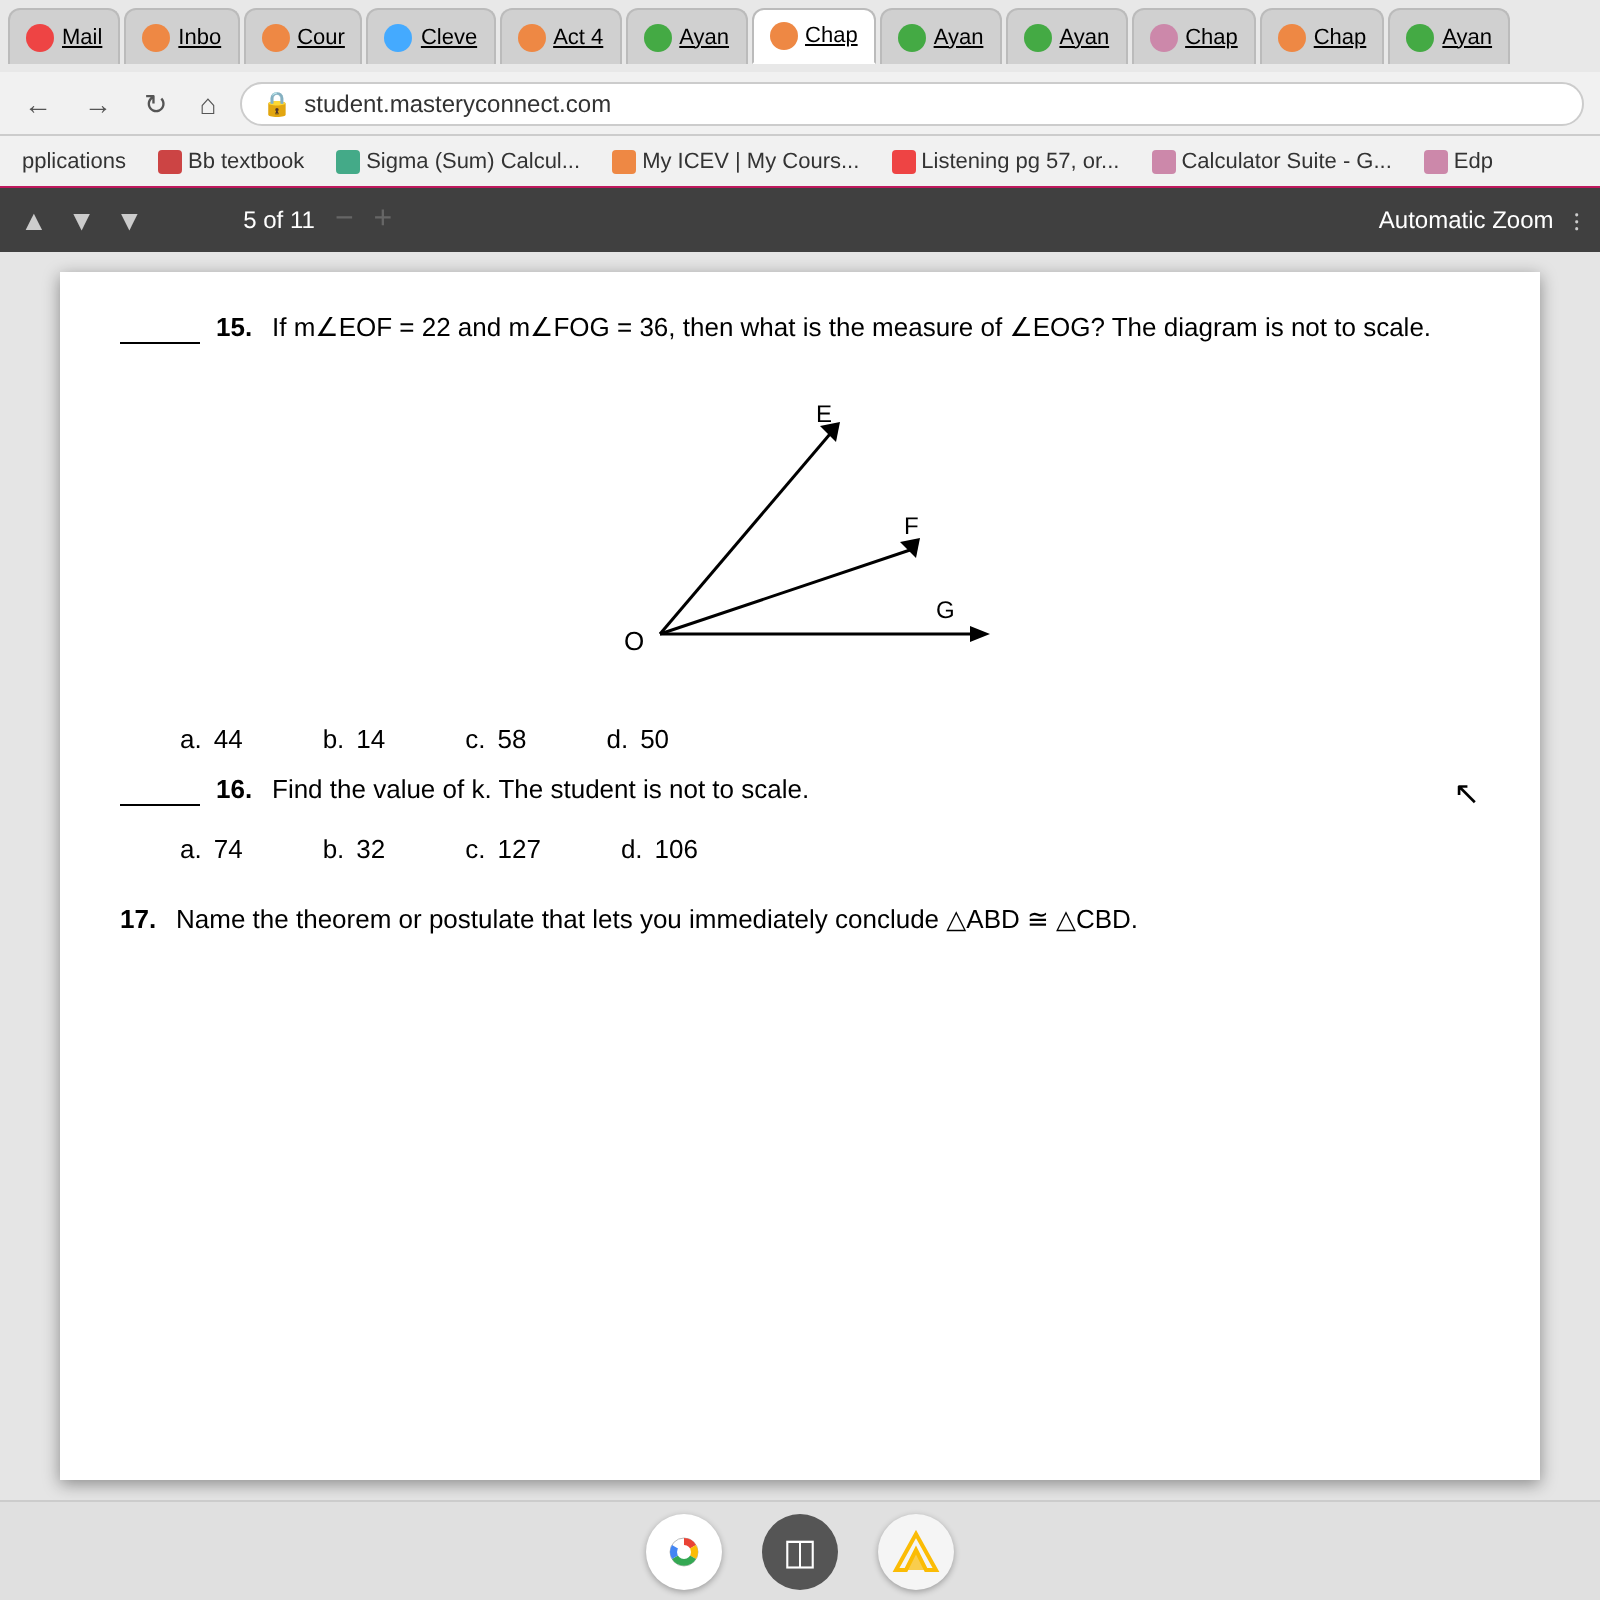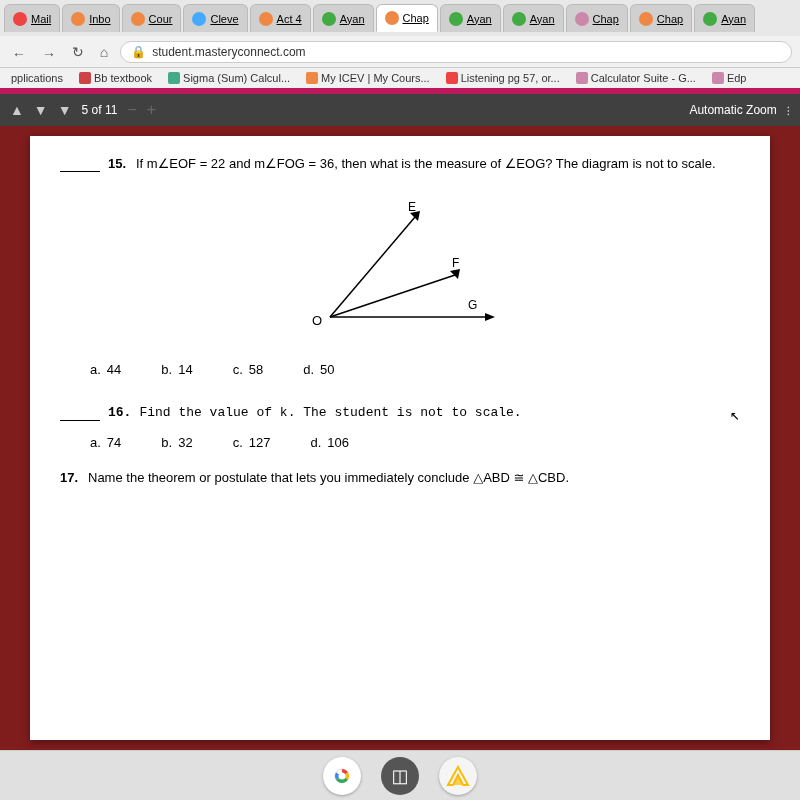--- a/index.html
+++ b/index.html
@@ -83,7 +83,7 @@
       align-items: center;
       padding: 0 6px;
       gap: 6px;
-      border-bottom: 6px solid #be185d;
+      border-bottom: 1px solid #be185d;
       overflow: hidden;
     }
     .bookmark {

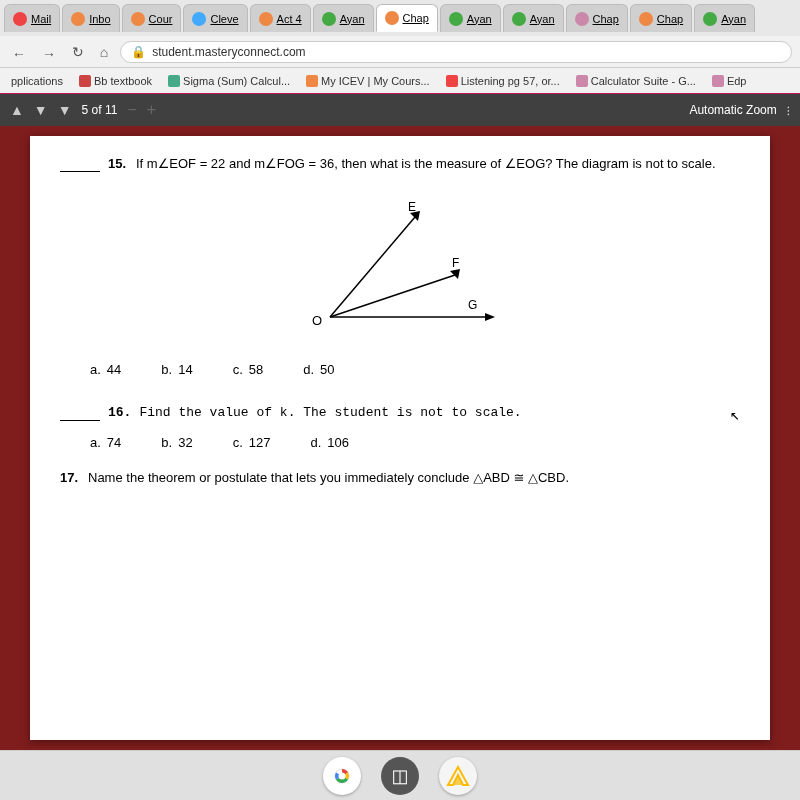--- a/index.html
+++ b/index.html
@@ -122,6 +122,7 @@
     .pdf-page-info {
       font-size: 12px;
       color: #fff;
+      margin-left: 40px;
     }
     .pdf-zoom {
       font-size: 12px;

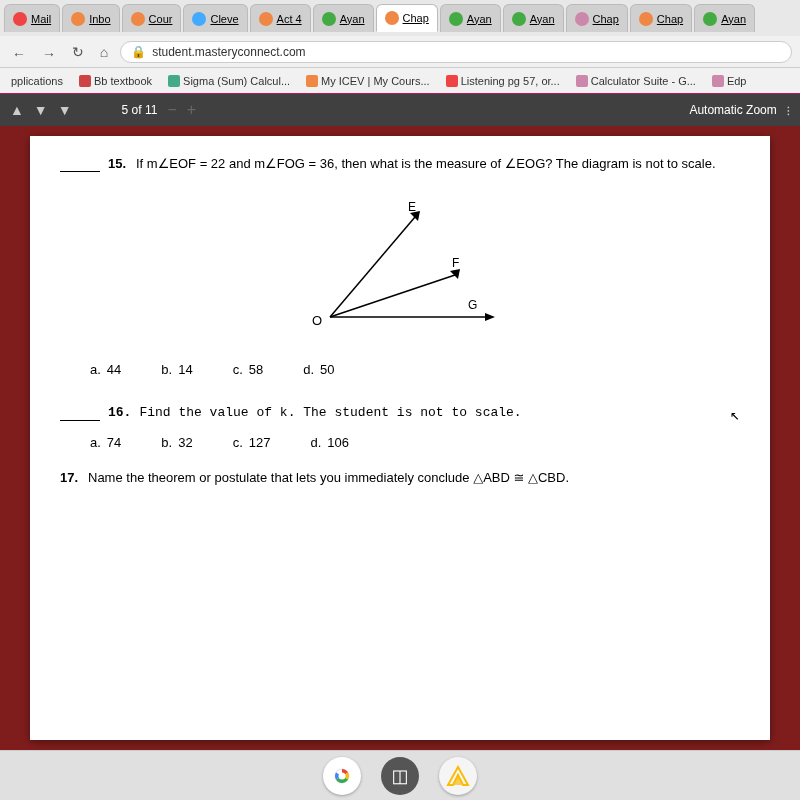--- a/index.html
+++ b/index.html
@@ -136,7 +136,7 @@
 
     
     .pdf-content {
-      background: #7f1d1d;
+      background: #e5e5e5;
       flex: 1;
       display: flex;
       justify-content: center;

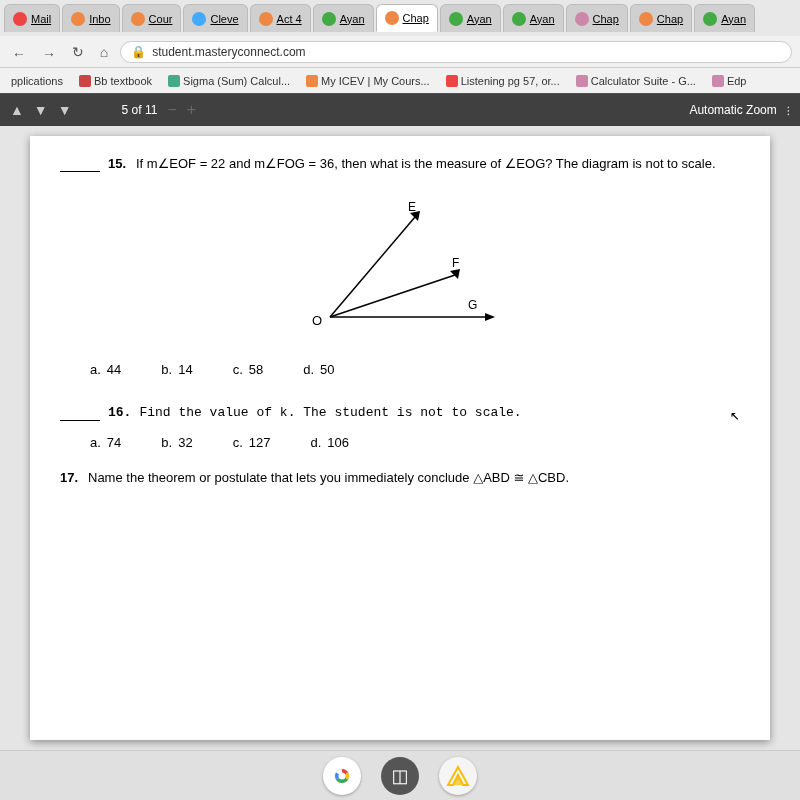--- a/index.html
+++ b/index.html
@@ -388,7 +388,7 @@
           </div>
         </div>
 
-        <div style="display:flex; align-items:flex-start; gap:8px; margin-top:28px; margin-bottom:8px;font-family:Liberation Mono, monospace;">
+        <div style="display:flex; align-items:flex-start; gap:8px; margin-top:10px; margin-bottom:8px;">
           <span style="font-size:13px; min-width:40px; border-bottom:1px solid #000; display:inline-block;">&nbsp;&nbsp;&nbsp;&nbsp;</span>
           <span class="question-num">16.</span>
           <span class="question-text">Find the value of k. The student is not to scale.</span>

